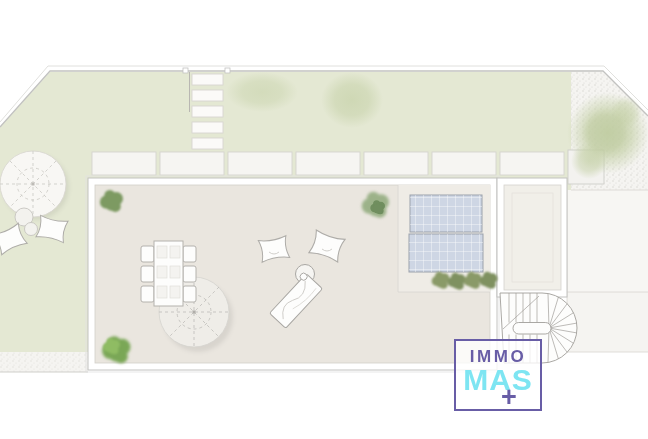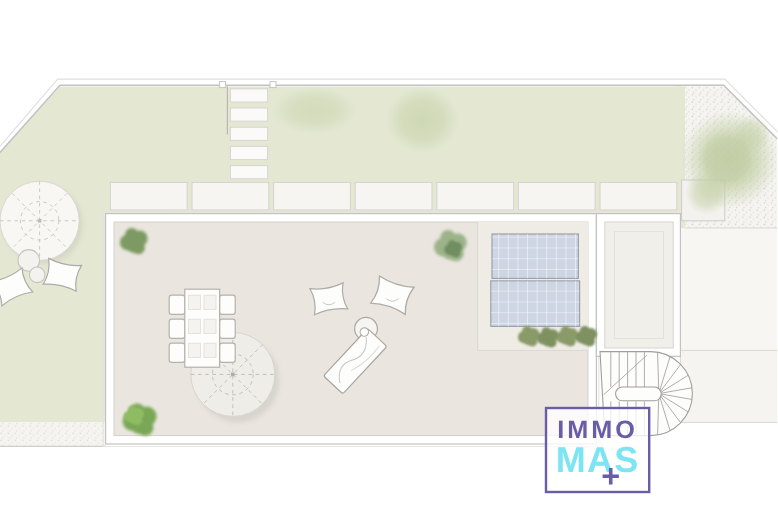--- a/index.html
+++ b/index.html
@@ -25,7 +25,7 @@
     text-align:center;box-sizing:border-box;
   }
   .logo-line1{
-    margin-top:7px;font-weight:bold;font-size:21px;letter-spacing:2.5px;
+    margin-top:7px;font-weight:bold;font-size:17px;letter-spacing:2.5px;
     color:var(--logo-purple,#685da6);line-height:1;
   }
   .logo-line2{

